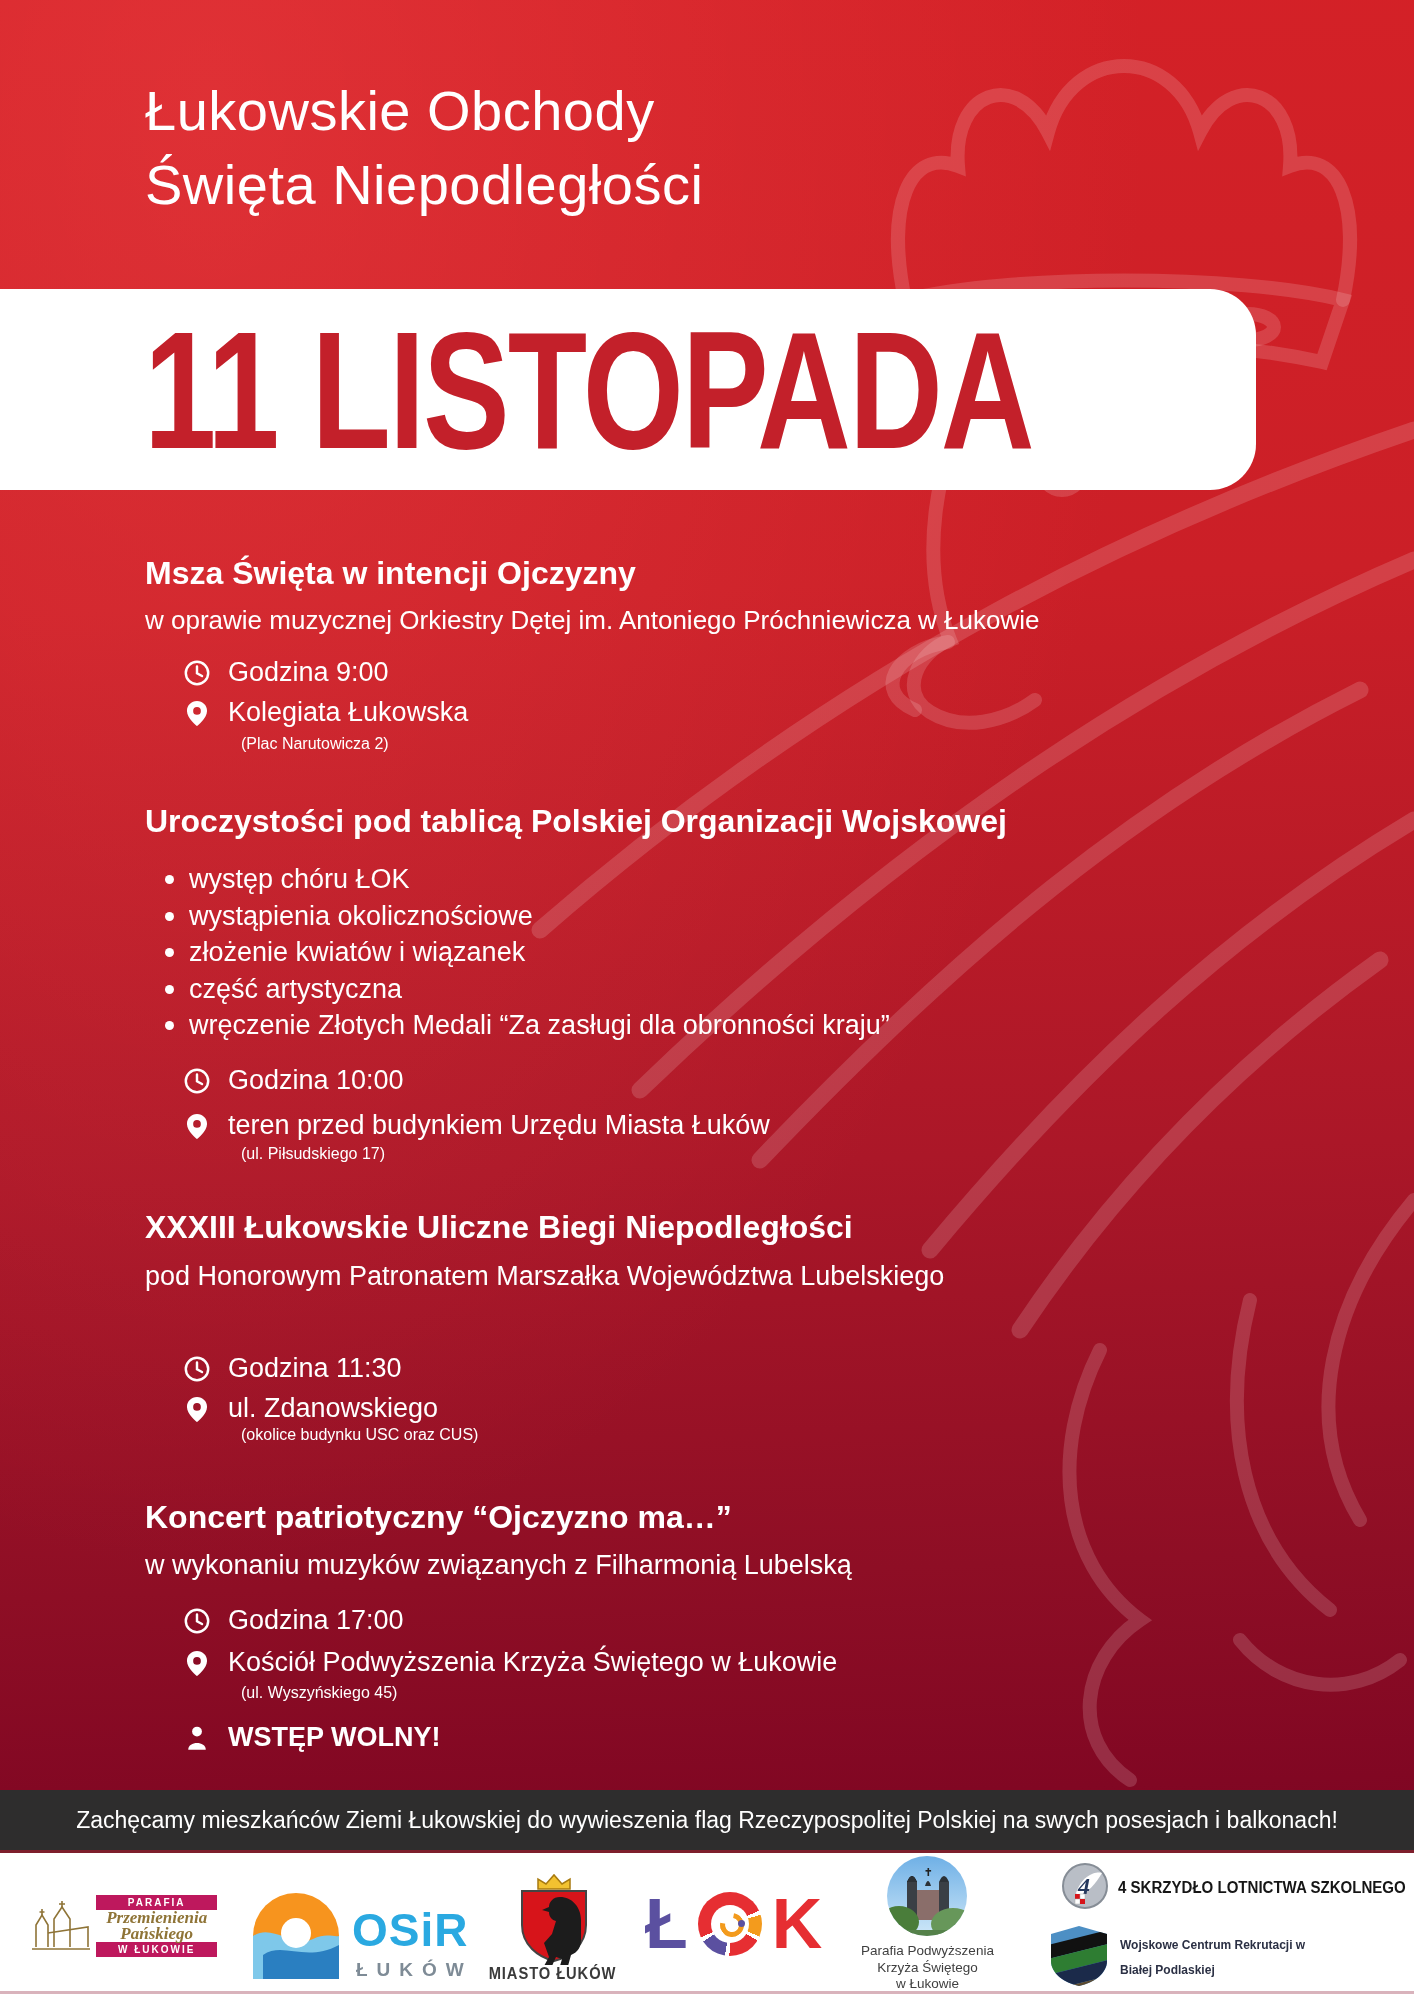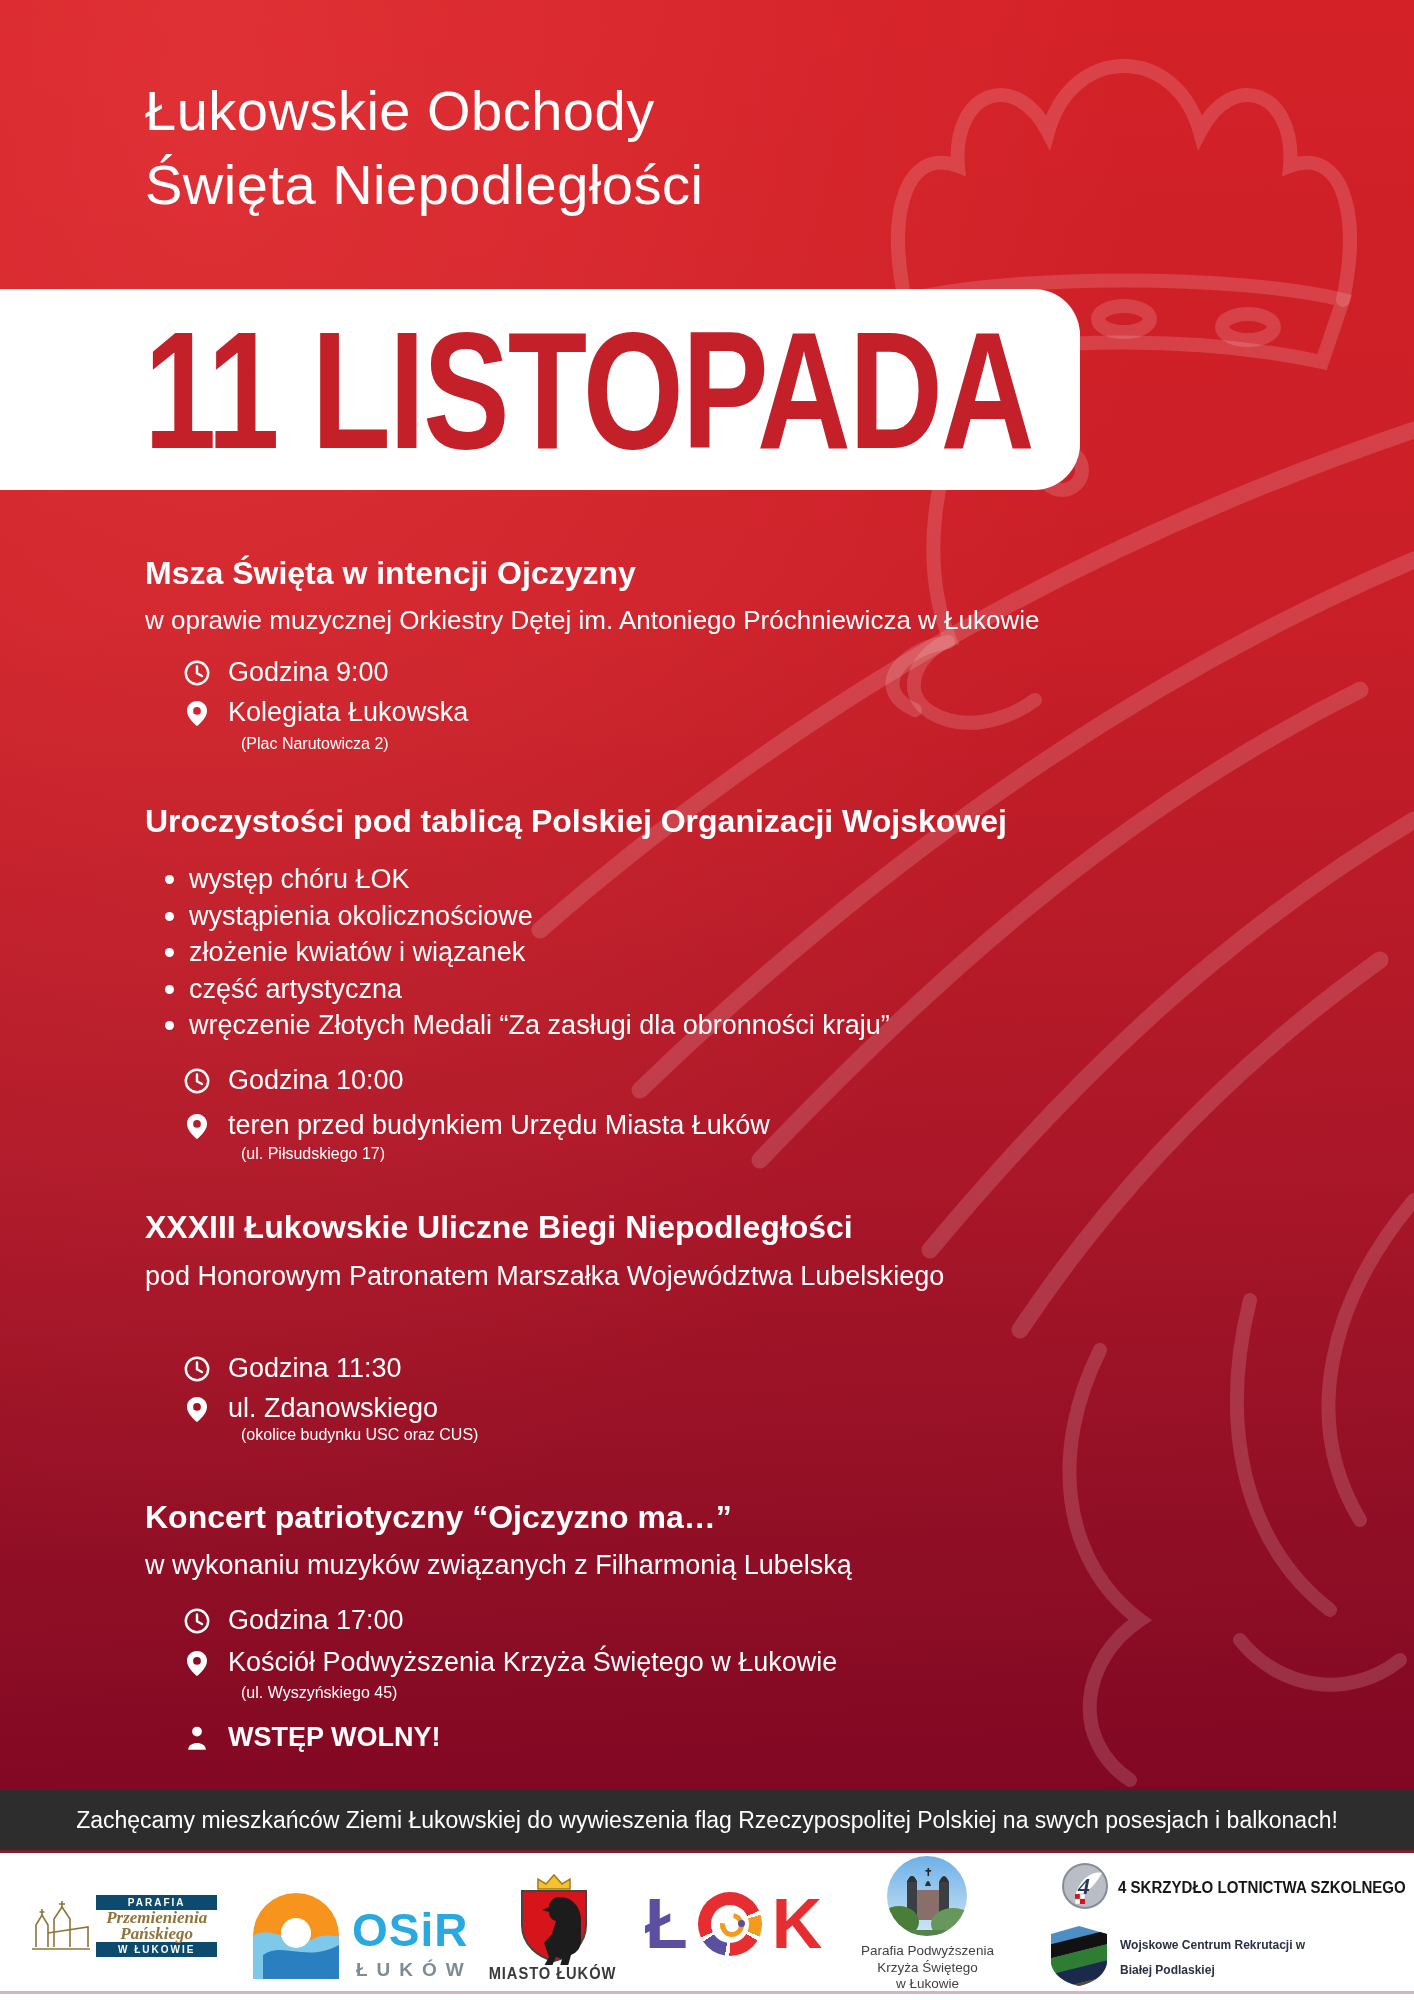--- a/index.html
+++ b/index.html
@@ -15,7 +15,7 @@
   .eagle{position:absolute;inset:0;pointer-events:none;}
   
   .title{left:145px;font-size:56px;font-weight:400;letter-spacing:.5px;white-space:nowrap;}
-  .banner{left:0;top:289px;width:1080px;height:201px;background:#fff;border-radius:0 46px 46px 0;}
+  .banner{left:0;top:289px;width:1256px;height:201px;background:#fff;border-radius:0 46px 46px 0;}
   .banner-text{
     position:absolute;left:144px;top:50%;transform:translateY(-50%) scale(1,1.28);
     transform-origin:left center;color:#c3202a;font-size:130px;font-weight:700;

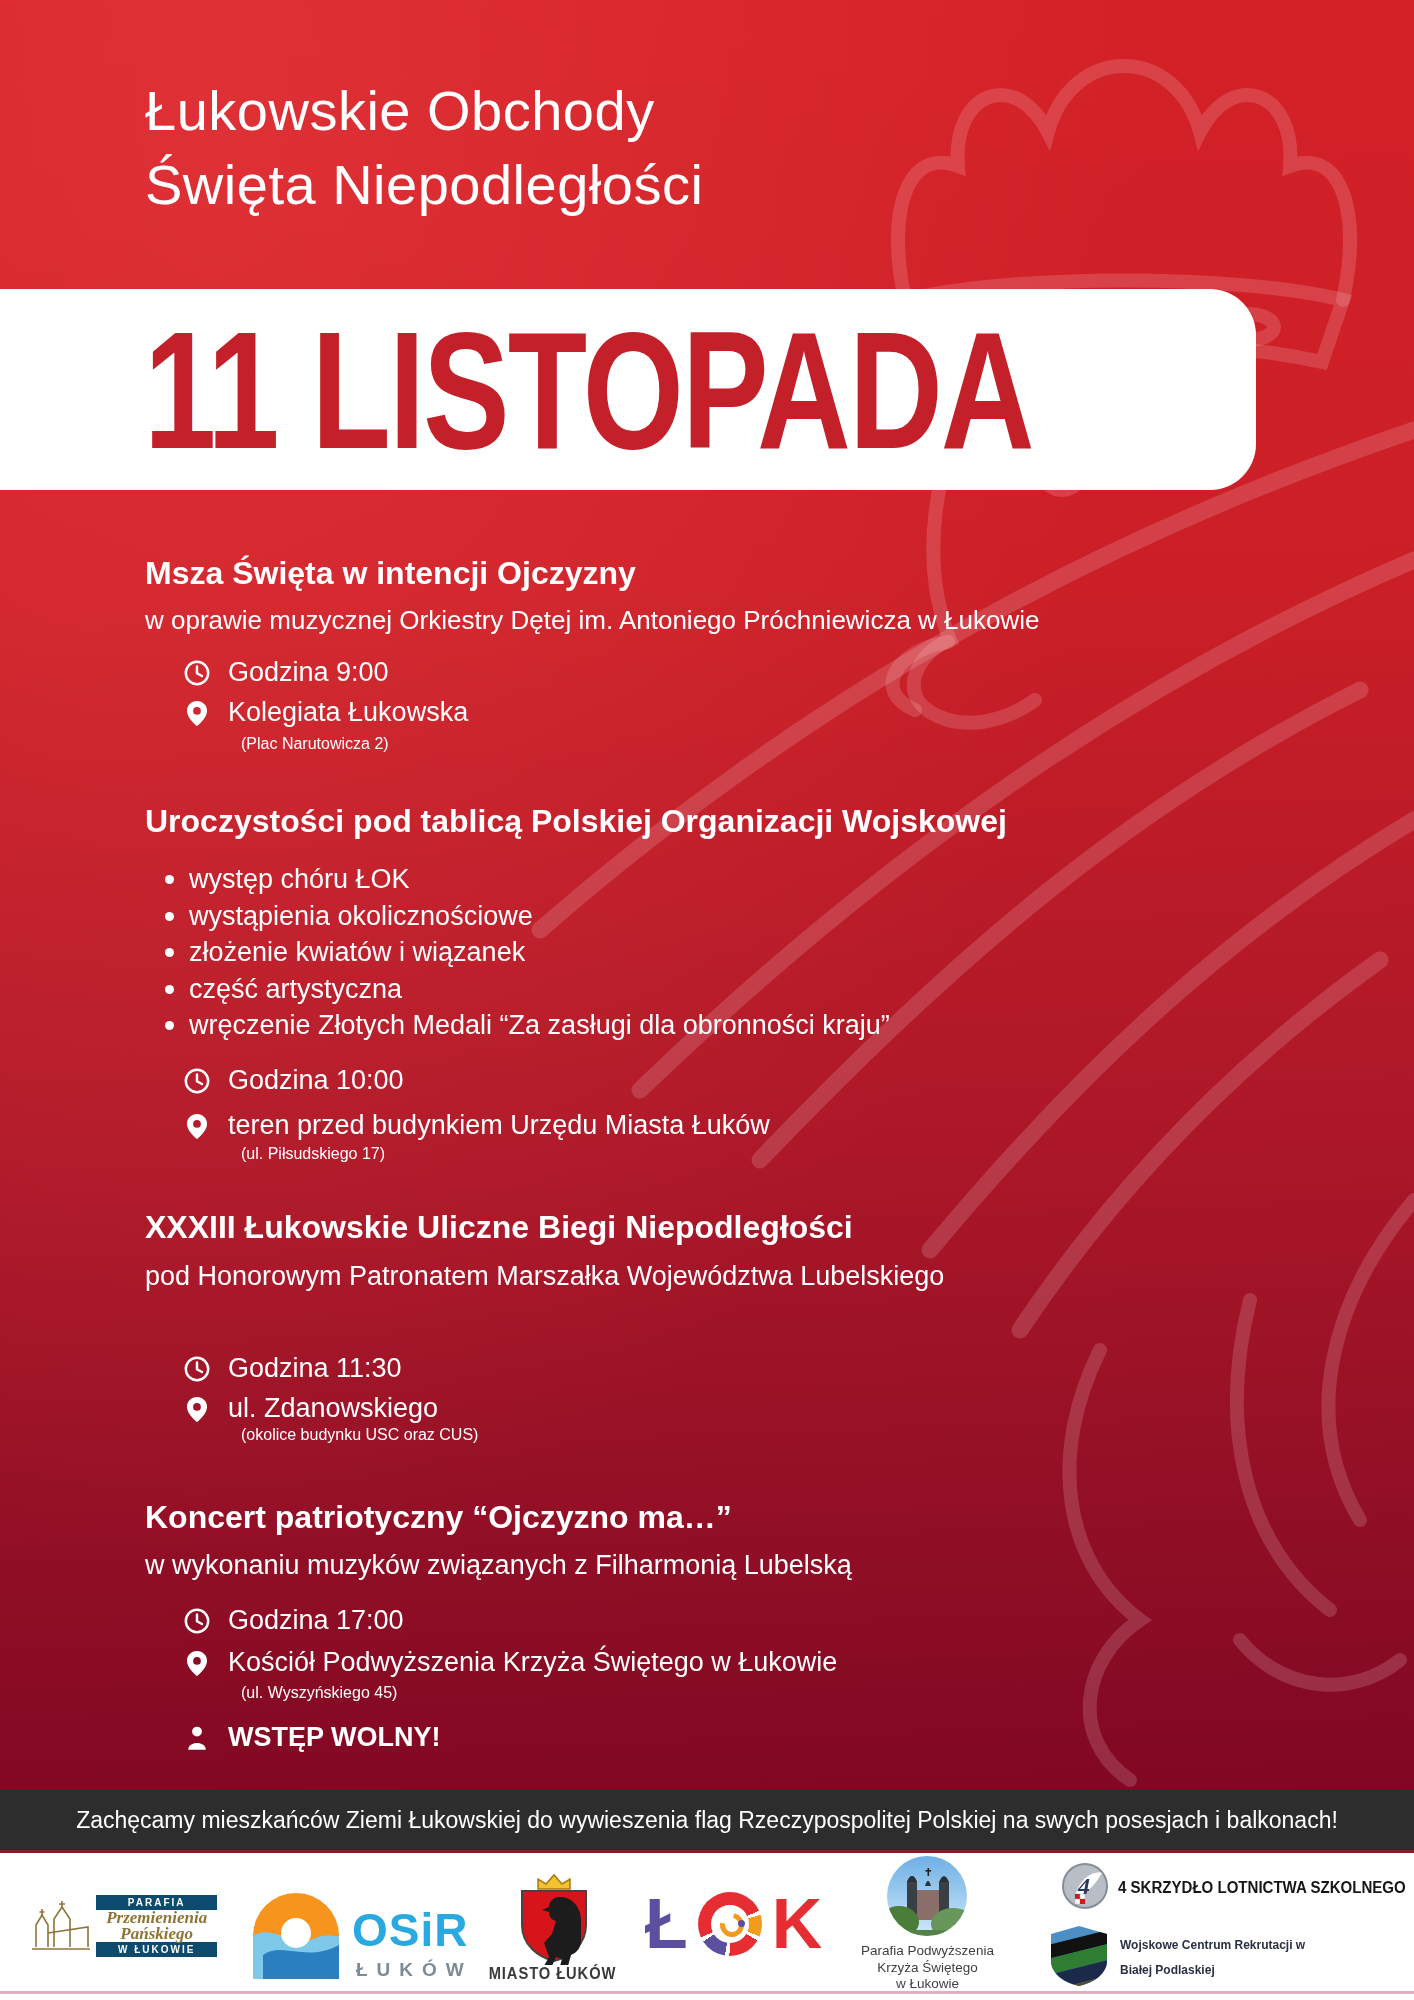--- a/index.html
+++ b/index.html
@@ -40,7 +40,7 @@
   .whitebottom{left:0;top:1994px;width:1414px;height:6px;background:#fff;}
   
   .l1{left:30px;top:42px;display:flex;align-items:center;gap:4px;color:#8f7437;}
-  .l1 .band{background:#0c4a6e;color:#fff;font-size:10px;font-weight:700;letter-spacing:2px;text-align:center;padding:2px 22px;}
+  .l1 .band{background:#be185d;color:#fff;font-size:10px;font-weight:700;letter-spacing:2px;text-align:center;padding:2px 22px;}
   .l1 .serif{font-family:Liberation Serif, serif;font-style:italic;font-weight:700;font-size:17px;line-height:16px;text-align:center;}
   
   .l2circle{left:253px;top:40px;width:86px;height:86px;}

